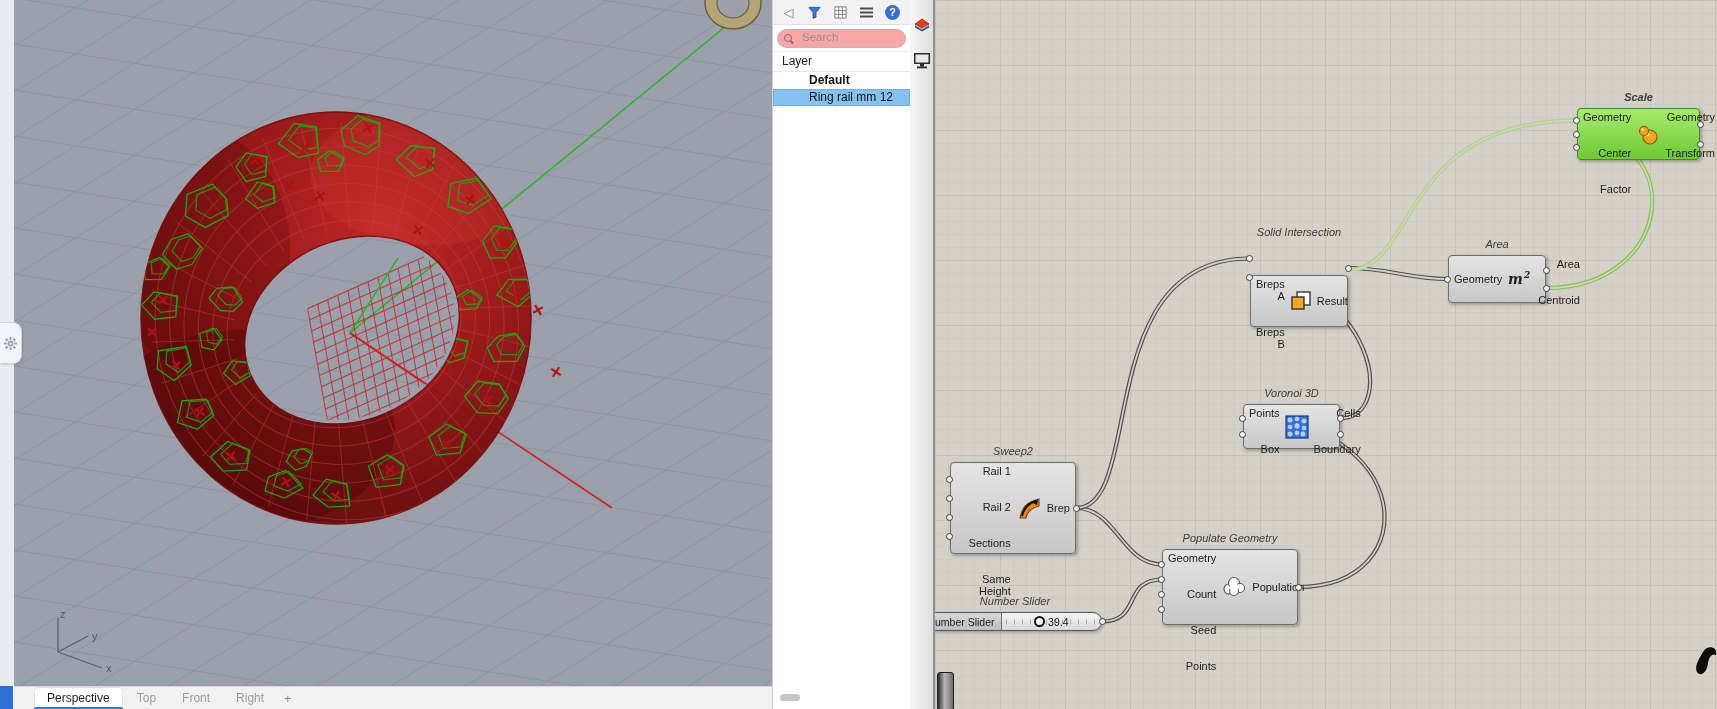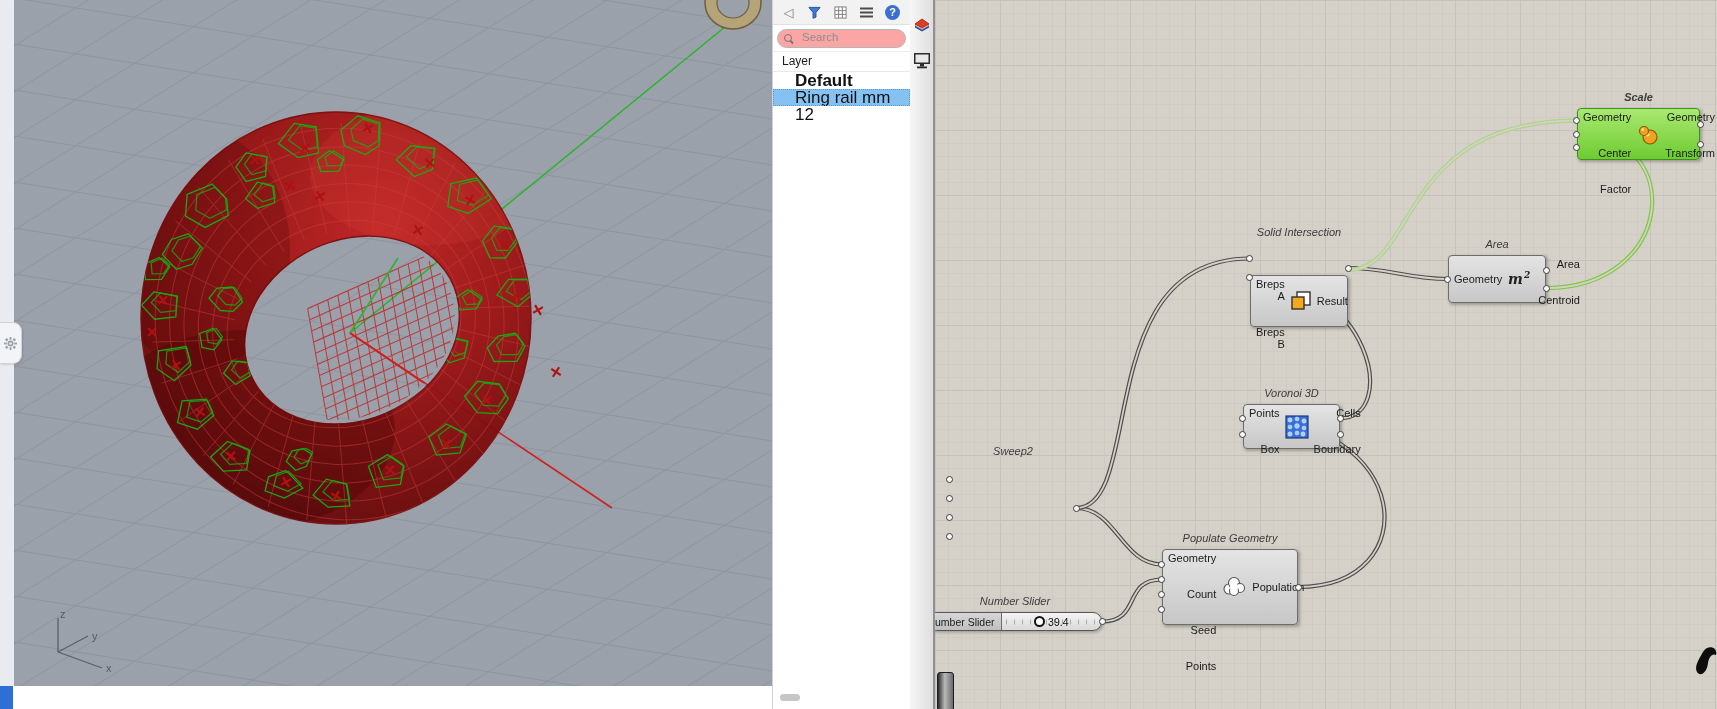--- a/index.html
+++ b/index.html
@@ -29,7 +29,7 @@
   .mag::before{content:"";position:absolute;left:0;top:0;width:6px;height:6px;border:1.4px solid #777;border-radius:50%;}
   .mag::after{content:"";position:absolute;left:6.5px;top:6.5px;width:4px;height:1.6px;background:#777;transform:rotate(45deg);transform-origin:0 0;}
   #lp-header{height:19px;line-height:19px;padding-left:9px;font-size:12px;color:#1d1d1d;border-bottom:1px solid #e8e8e8;}
-  .lp-row{height:17px;line-height:17px;padding-left:22px;font-size:17px;color:#111;}
+  .lp-row{height:17px;line-height:17px;padding-left:36px;font-size:12px;color:#111;}
   .lp-row.bold{font-weight:bold;}
   .lp-row.selected{background:#85c2f2;outline:1px dotted #5a9bd0;outline-offset:-1px;}
   #lp-pill{position:absolute;left:7px;top:694px;width:20px;height:7px;border-radius:4px;background:#c6c6c6;}

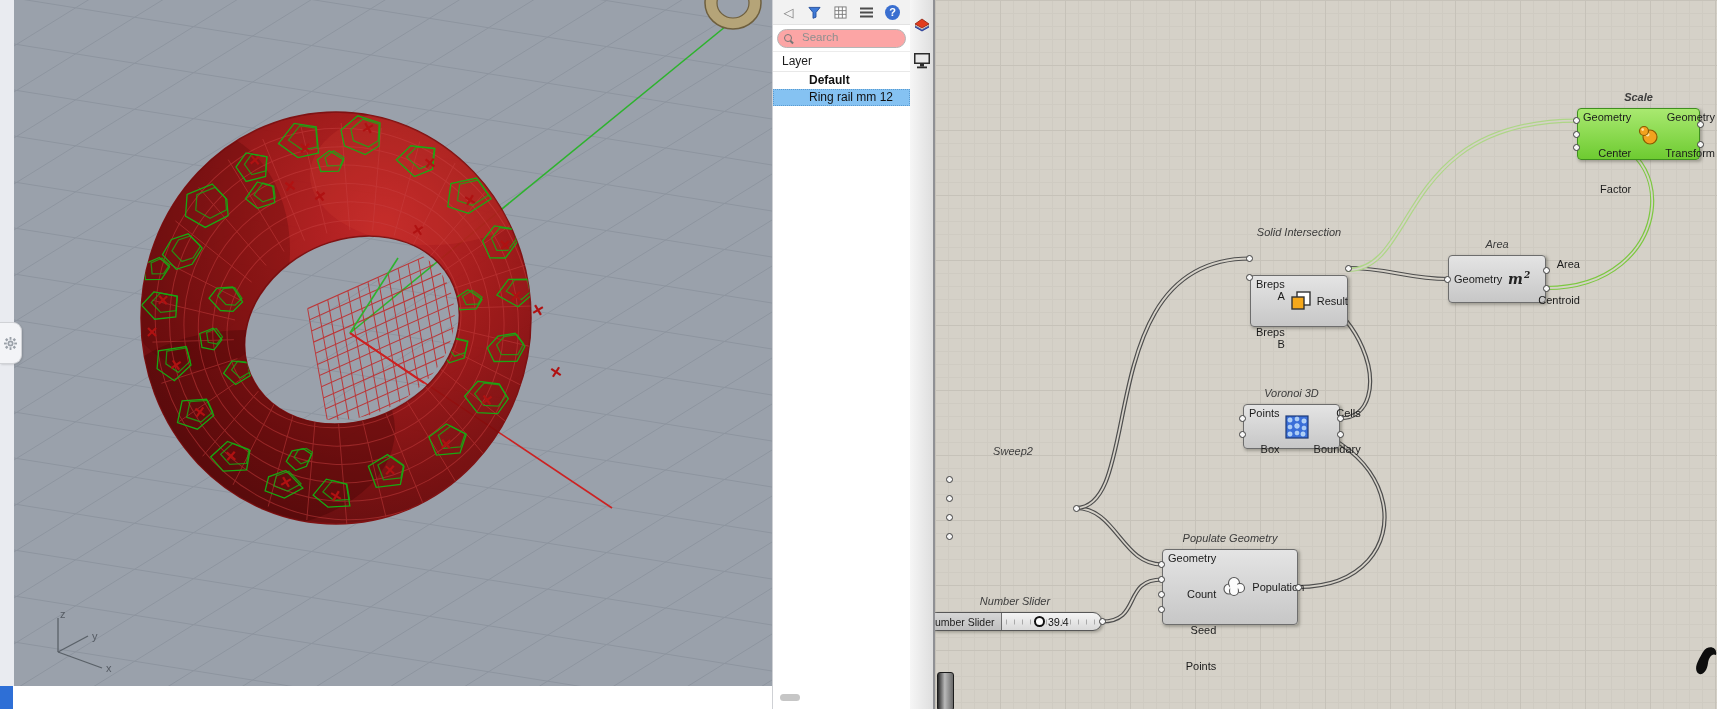--- a/index.html
+++ b/index.html
@@ -571,6 +571,24 @@
       <div class="sock" style="left: 402px; top: 414.75px;"></div>
       <div class="sock" style="left: 402px; top: 431.25px;"></div>
       <div class="gh-title" style="left: 356.5px; top: 387px;">Voronoi 3D</div>
+      <div class="gh-node" style="left: 15px; top: 462px; width: 126px; height: 92px;">
+        <div class="gh-col in">
+          <div>Rail 1</div>
+          <div>Rail 2</div>
+          <div>Sections</div>
+          <div>Same Height</div>
+        </div>
+        <div class="gh-icon">
+          <svg width="26" height="26" viewBox="0 0 26 26">
+            <path d="M4,23 C6,12 11,7 23,4 L23,11 C15,13 11,17 10,23 Z" fill="#e8821e" stroke="#7a4a10" stroke-width="1.2"></path>
+            <path d="M6,21 C8,13 13,8 20,6" fill="none" stroke="#111" stroke-width="2"></path>
+            <polygon points="22,4 17,8 21,10" fill="#111"></polygon>
+          </svg>
+        </div>
+        <div class="gh-col out">
+          <div>Brep</div>
+        </div>
+      </div>
       <div class="sock" style="left: 11px; top: 476px;"></div>
       <div class="sock" style="left: 11px; top: 495px;"></div>
       <div class="sock" style="left: 11px; top: 514px;"></div>

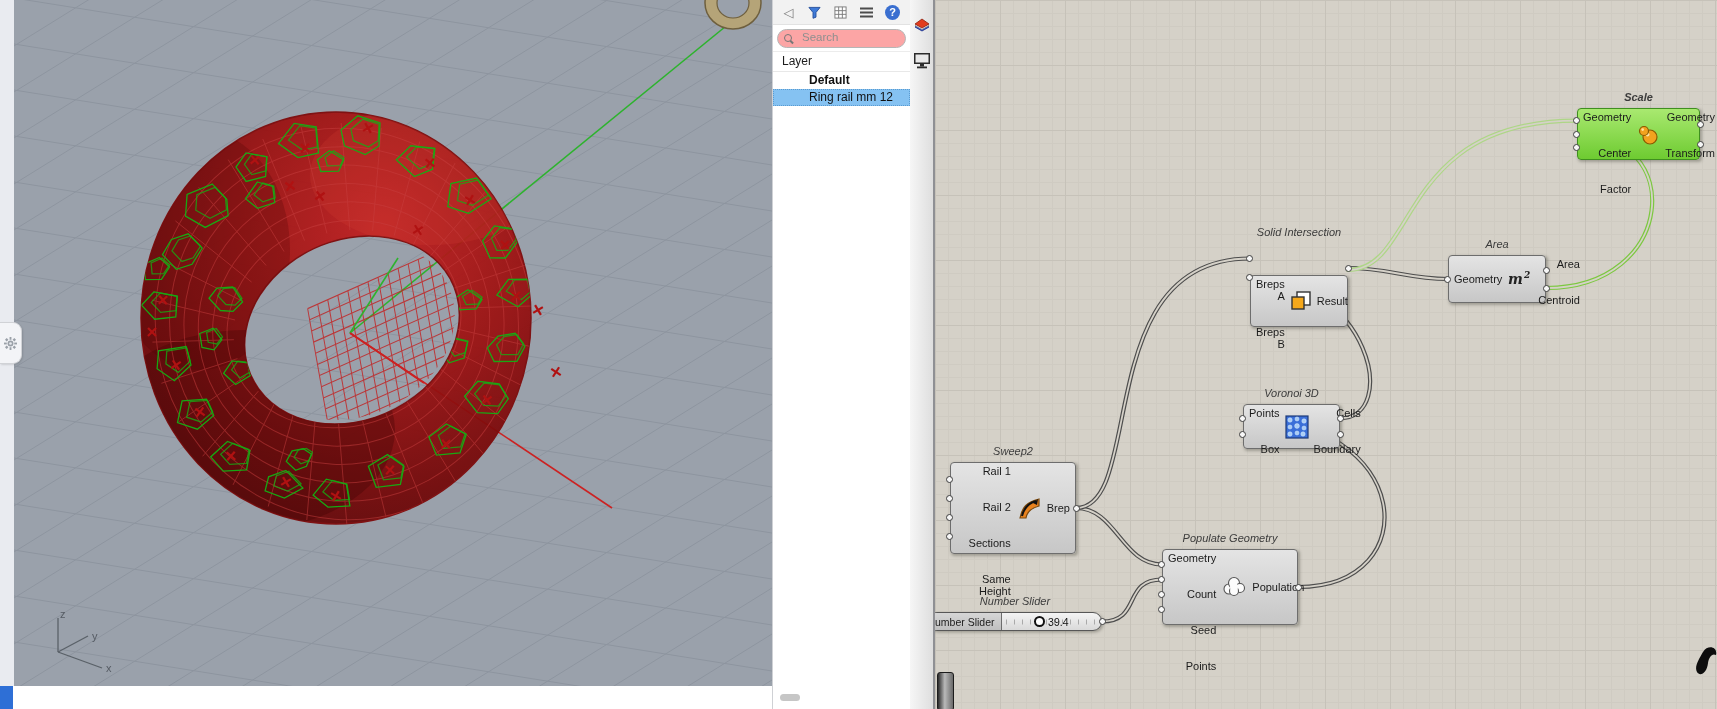--- a/index.html
+++ b/index.html
@@ -404,6 +404,13 @@
       </svg>
     </div>
 
+  <div id="vtabs">
+    <div class="vtab active">Perspective</div>
+    <div class="vtab">Top</div>
+    <div class="vtab">Front</div>
+    <div class="vtab">Right</div>
+    <div class="vtab-add">+</div>
+  </div>
 
   <div id="layers-panel">
     <div id="lp-toolbar">

